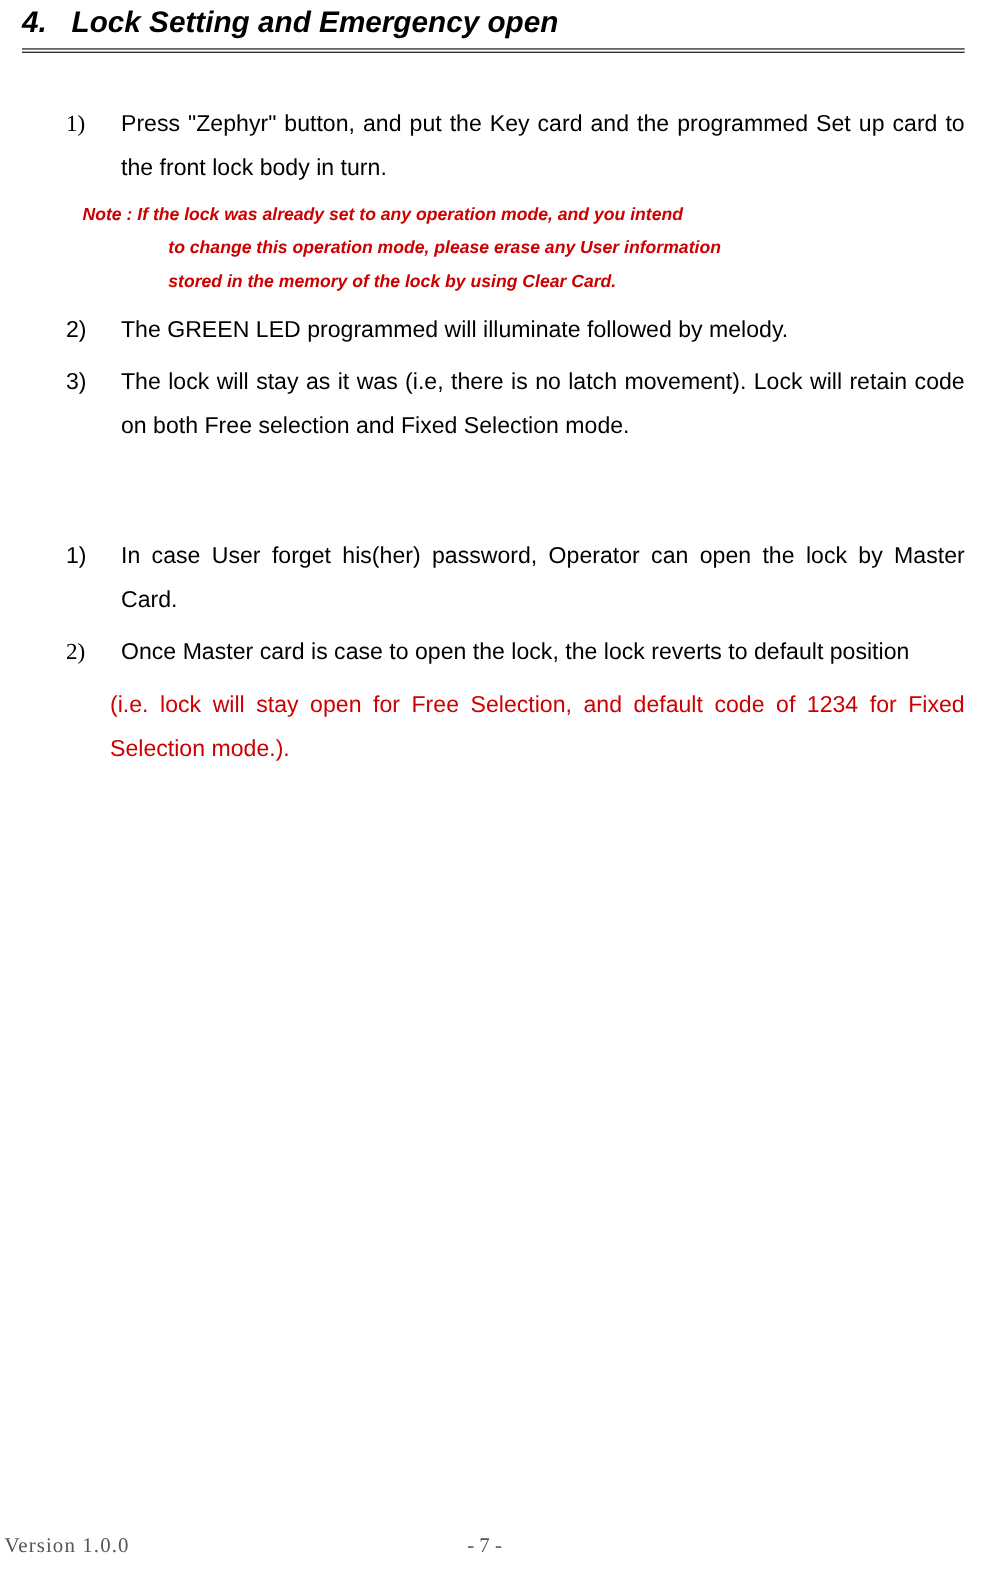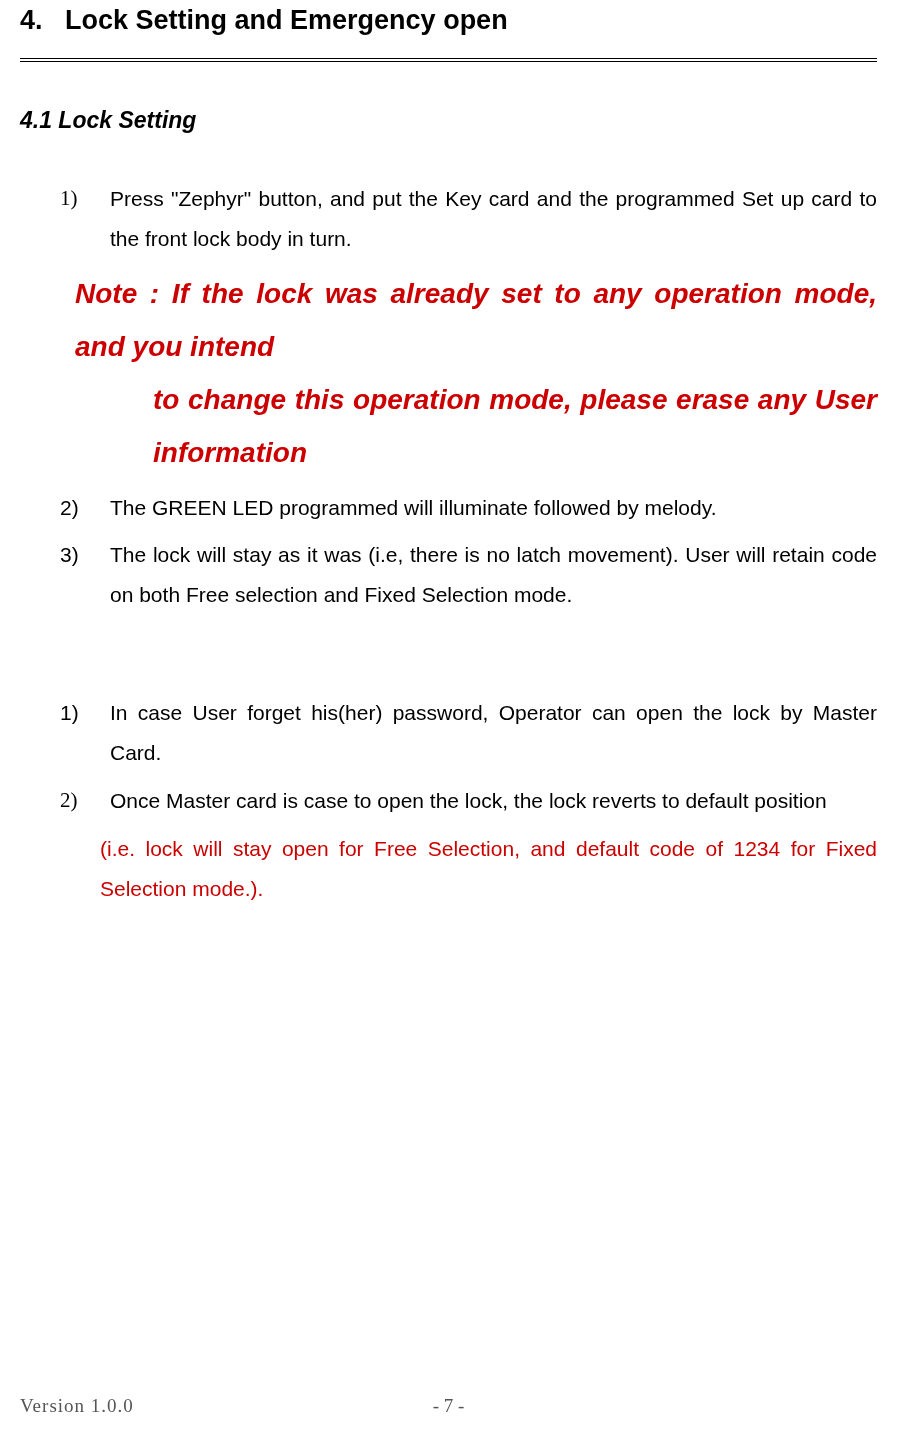--- a/index.html
+++ b/index.html
@@ -21,9 +21,10 @@
     .chapter-title {
       font-size: 27px;
       font-weight: bold;
-      padding-bottom: 22px;
+      padding-bottom: 8px;
       border-bottom: 4px double #000;
       margin-bottom: 45px;
+      font-style: italic;
     }
     .section-title {
       font-size: 23px;

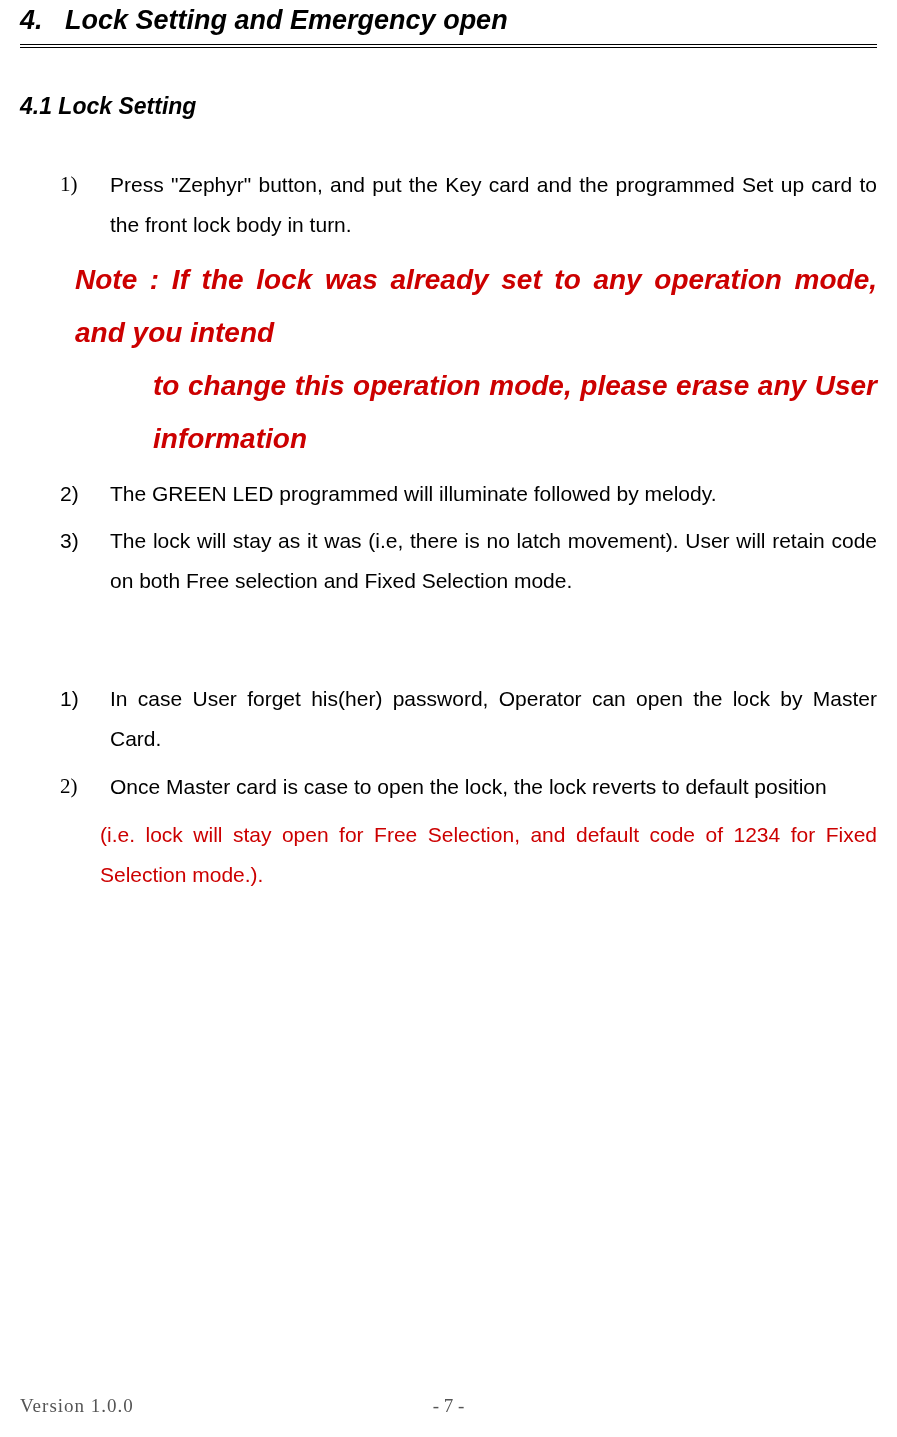--- a/index.html
+++ b/index.html
@@ -108,7 +108,6 @@
     <span>4.</span>&nbsp;&nbsp;&nbsp;<span>Lock Setting and Emergency open</span>
   </div>
 
-  <div class="section-title">4.1 Lock Setting</div>
 
   <div class="content-block">
     <div class="list-item">

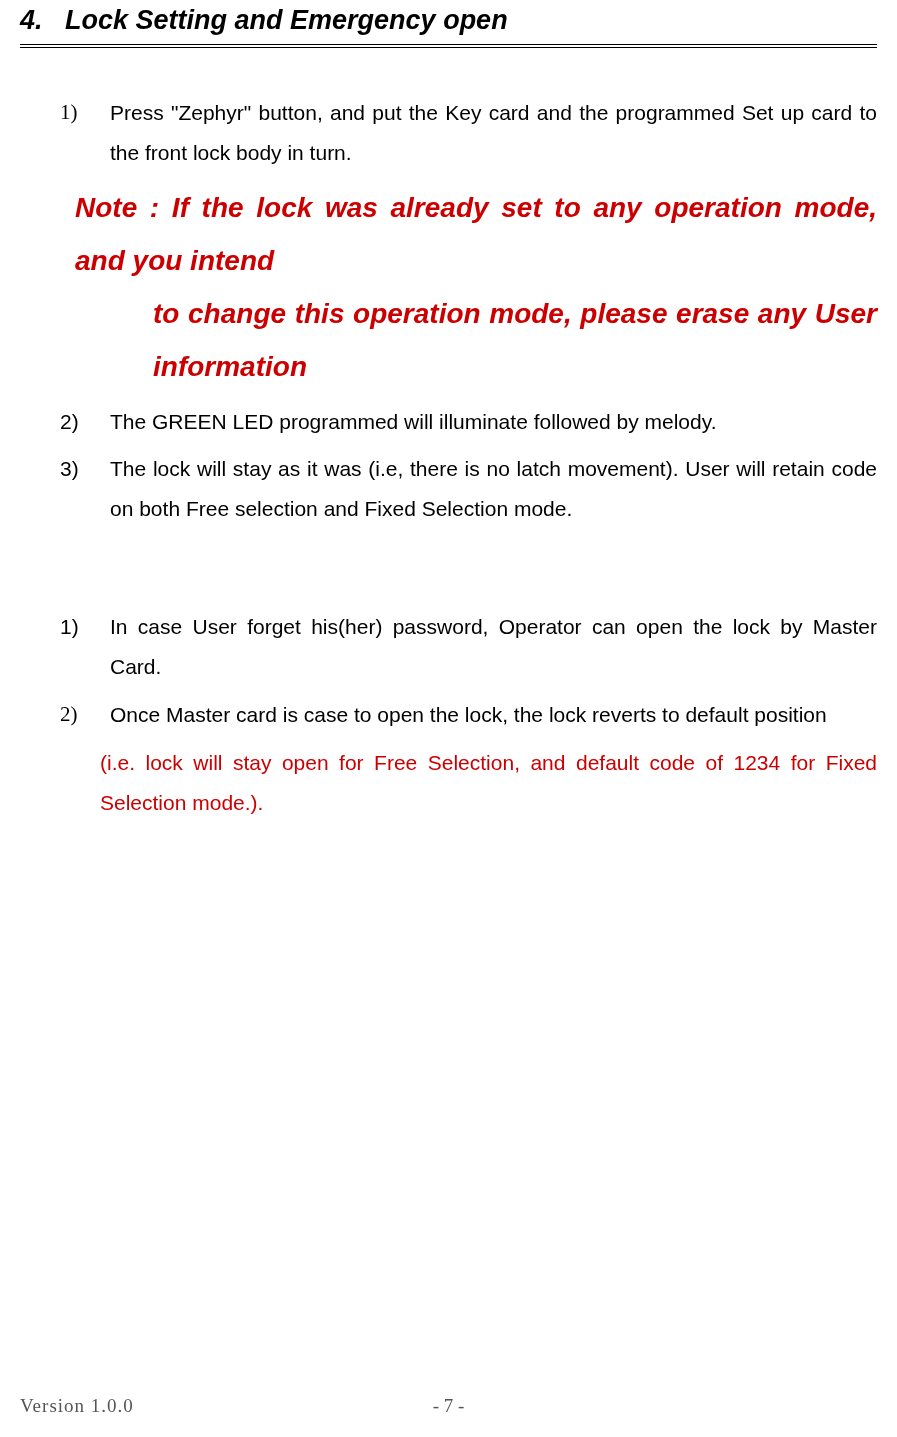--- a/index.html
+++ b/index.html
@@ -55,7 +55,7 @@
       flex: 1;
     }
     .note-block {
-      font-size: 28px;
+      font-size: 16px;
       font-style: italic;
       font-weight: bold;
       color: #cc0000;

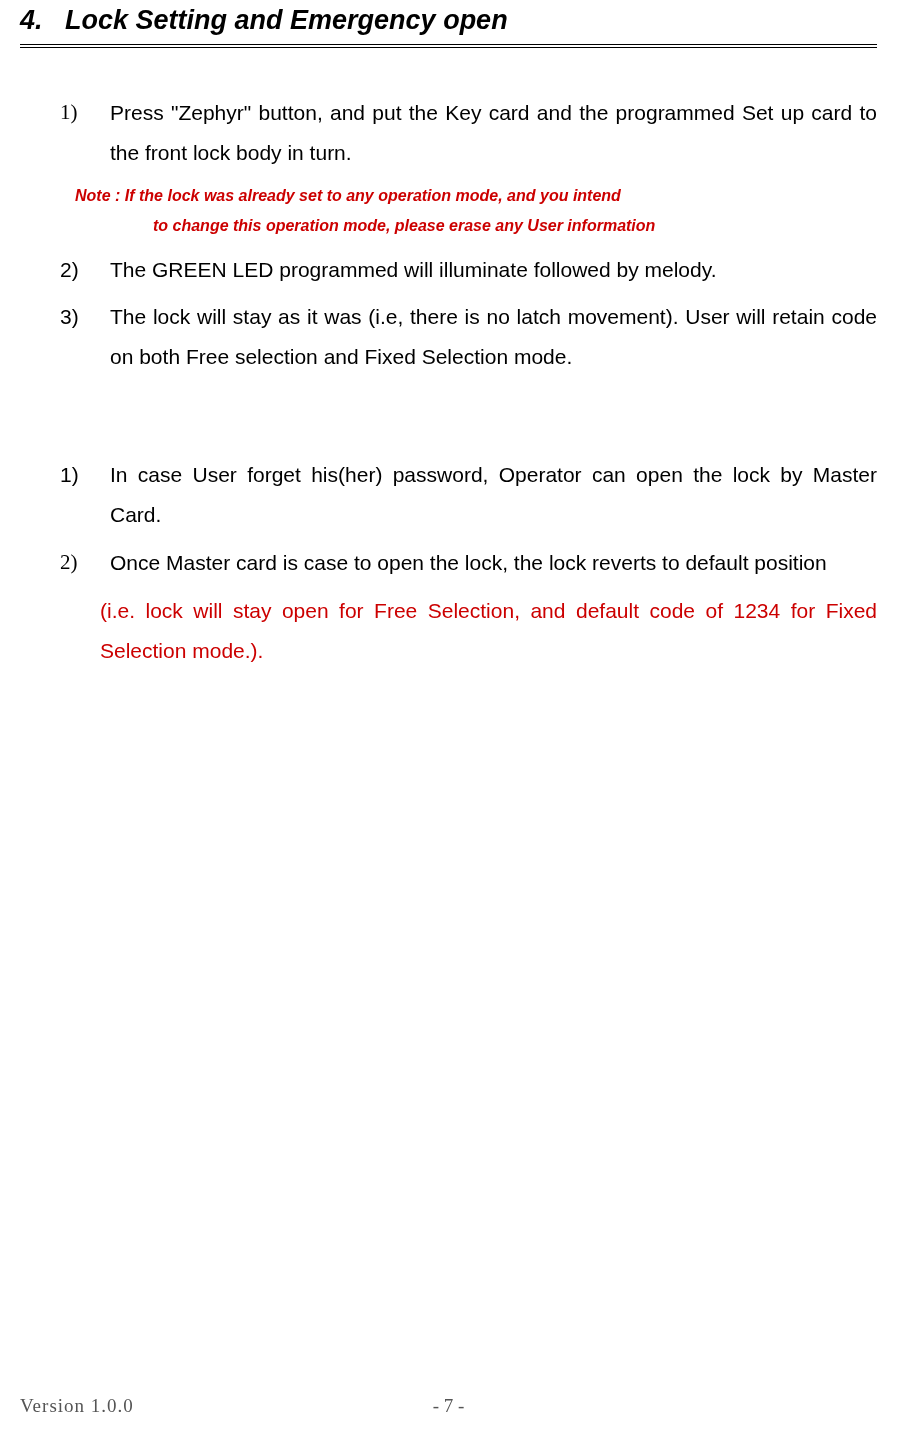--- a/index.html
+++ b/index.html
@@ -118,6 +118,7 @@
     <div class="note-block">
       <span>Note : </span><span>If the lock was already set to any operation mode, and you intend</span>
       <span class="note-indent">to change this operation mode, please erase any User information</span>
+      <span class="note-indent">stored in the memory of the lock by using Clear Card.</span>
     </div>
 
     <div class="list-item">

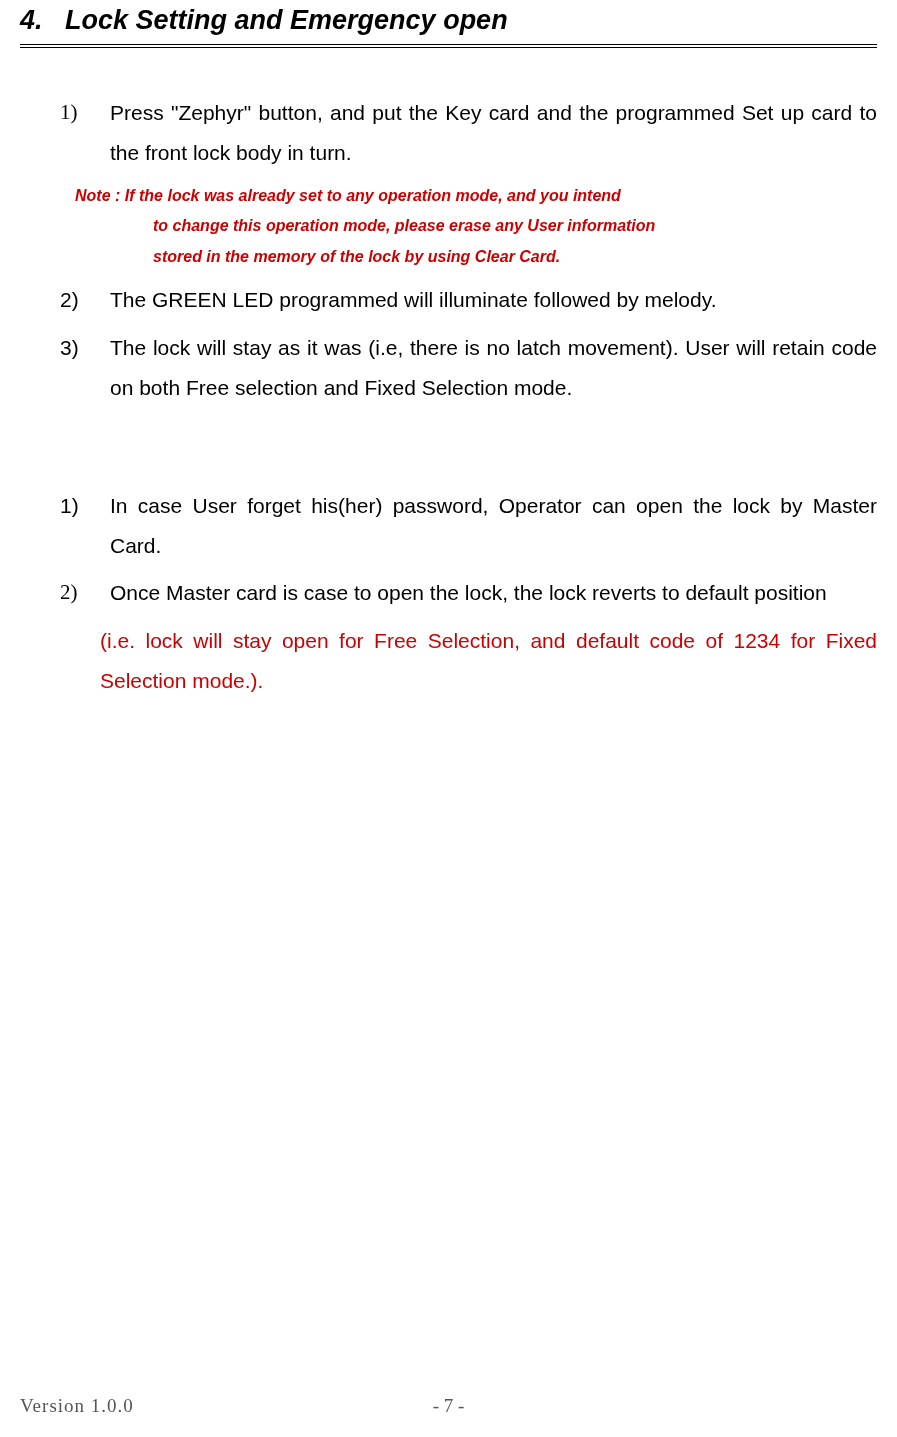--- a/index.html
+++ b/index.html
@@ -128,7 +128,7 @@
 
     <div class="list-item">
       <div class="list-num-arial">3)</div>
-      <div class="list-text">The lock will stay as it was (i.e, there is no latch movement). User will retain code on both Free selection and Fixed Selection mode.</div>
+      <div class="list-text">The lock will stay as it was (i.e, there is no latch movement). Lock will retain code on both Free selection and Fixed Selection mode.</div>
     </div>
   </div>
 

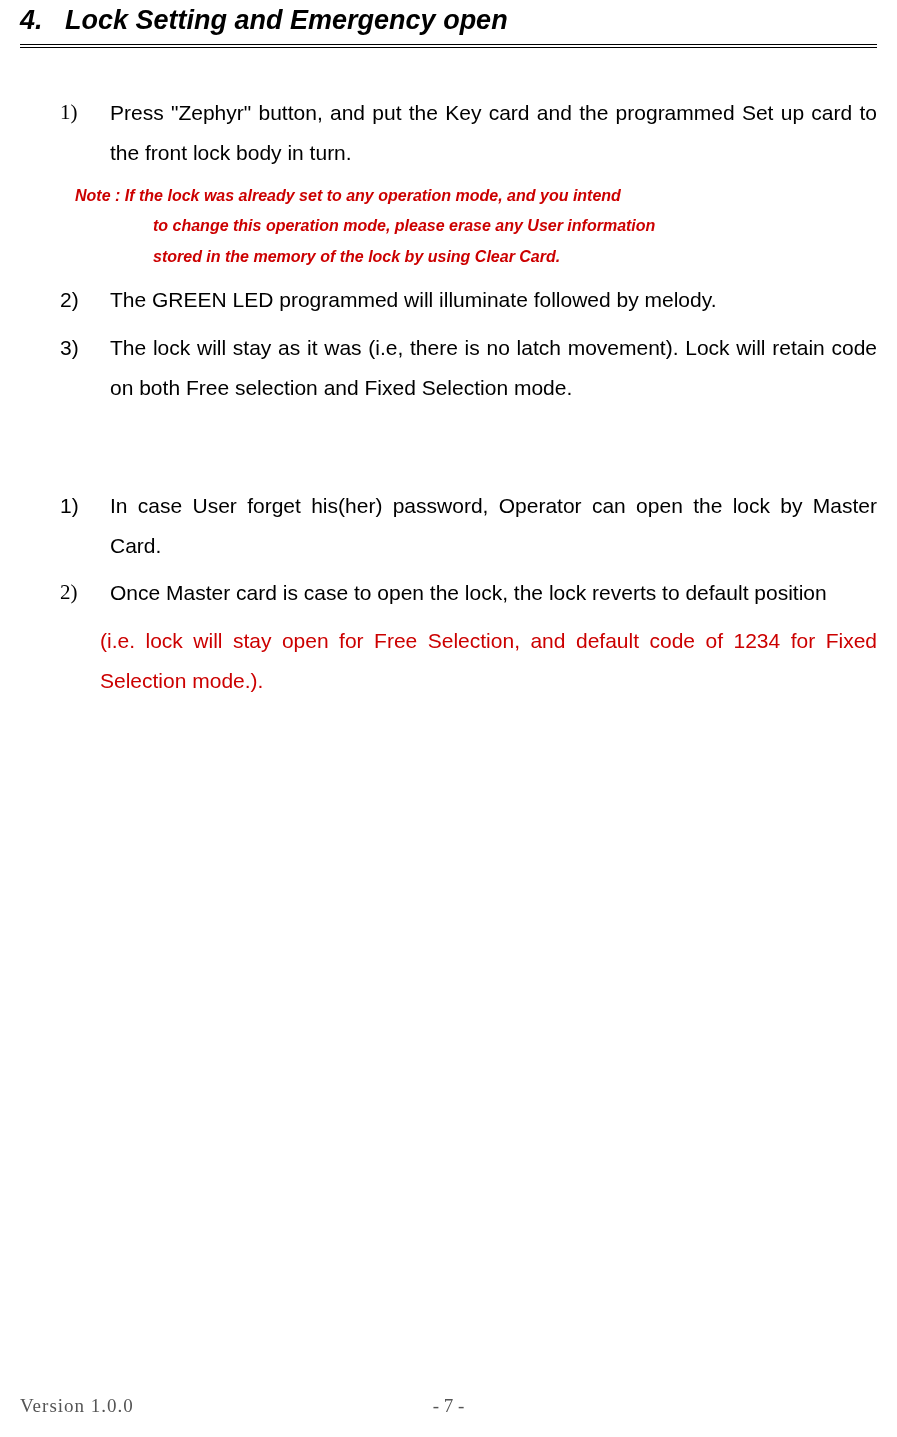--- a/index.html
+++ b/index.html
@@ -83,7 +83,7 @@
     .footer {
       position: absolute;
       bottom: 20px;
-      left: 20px;
+      left: 4px;
       right: 20px;
       display: flex;
       font-size: 19px;

